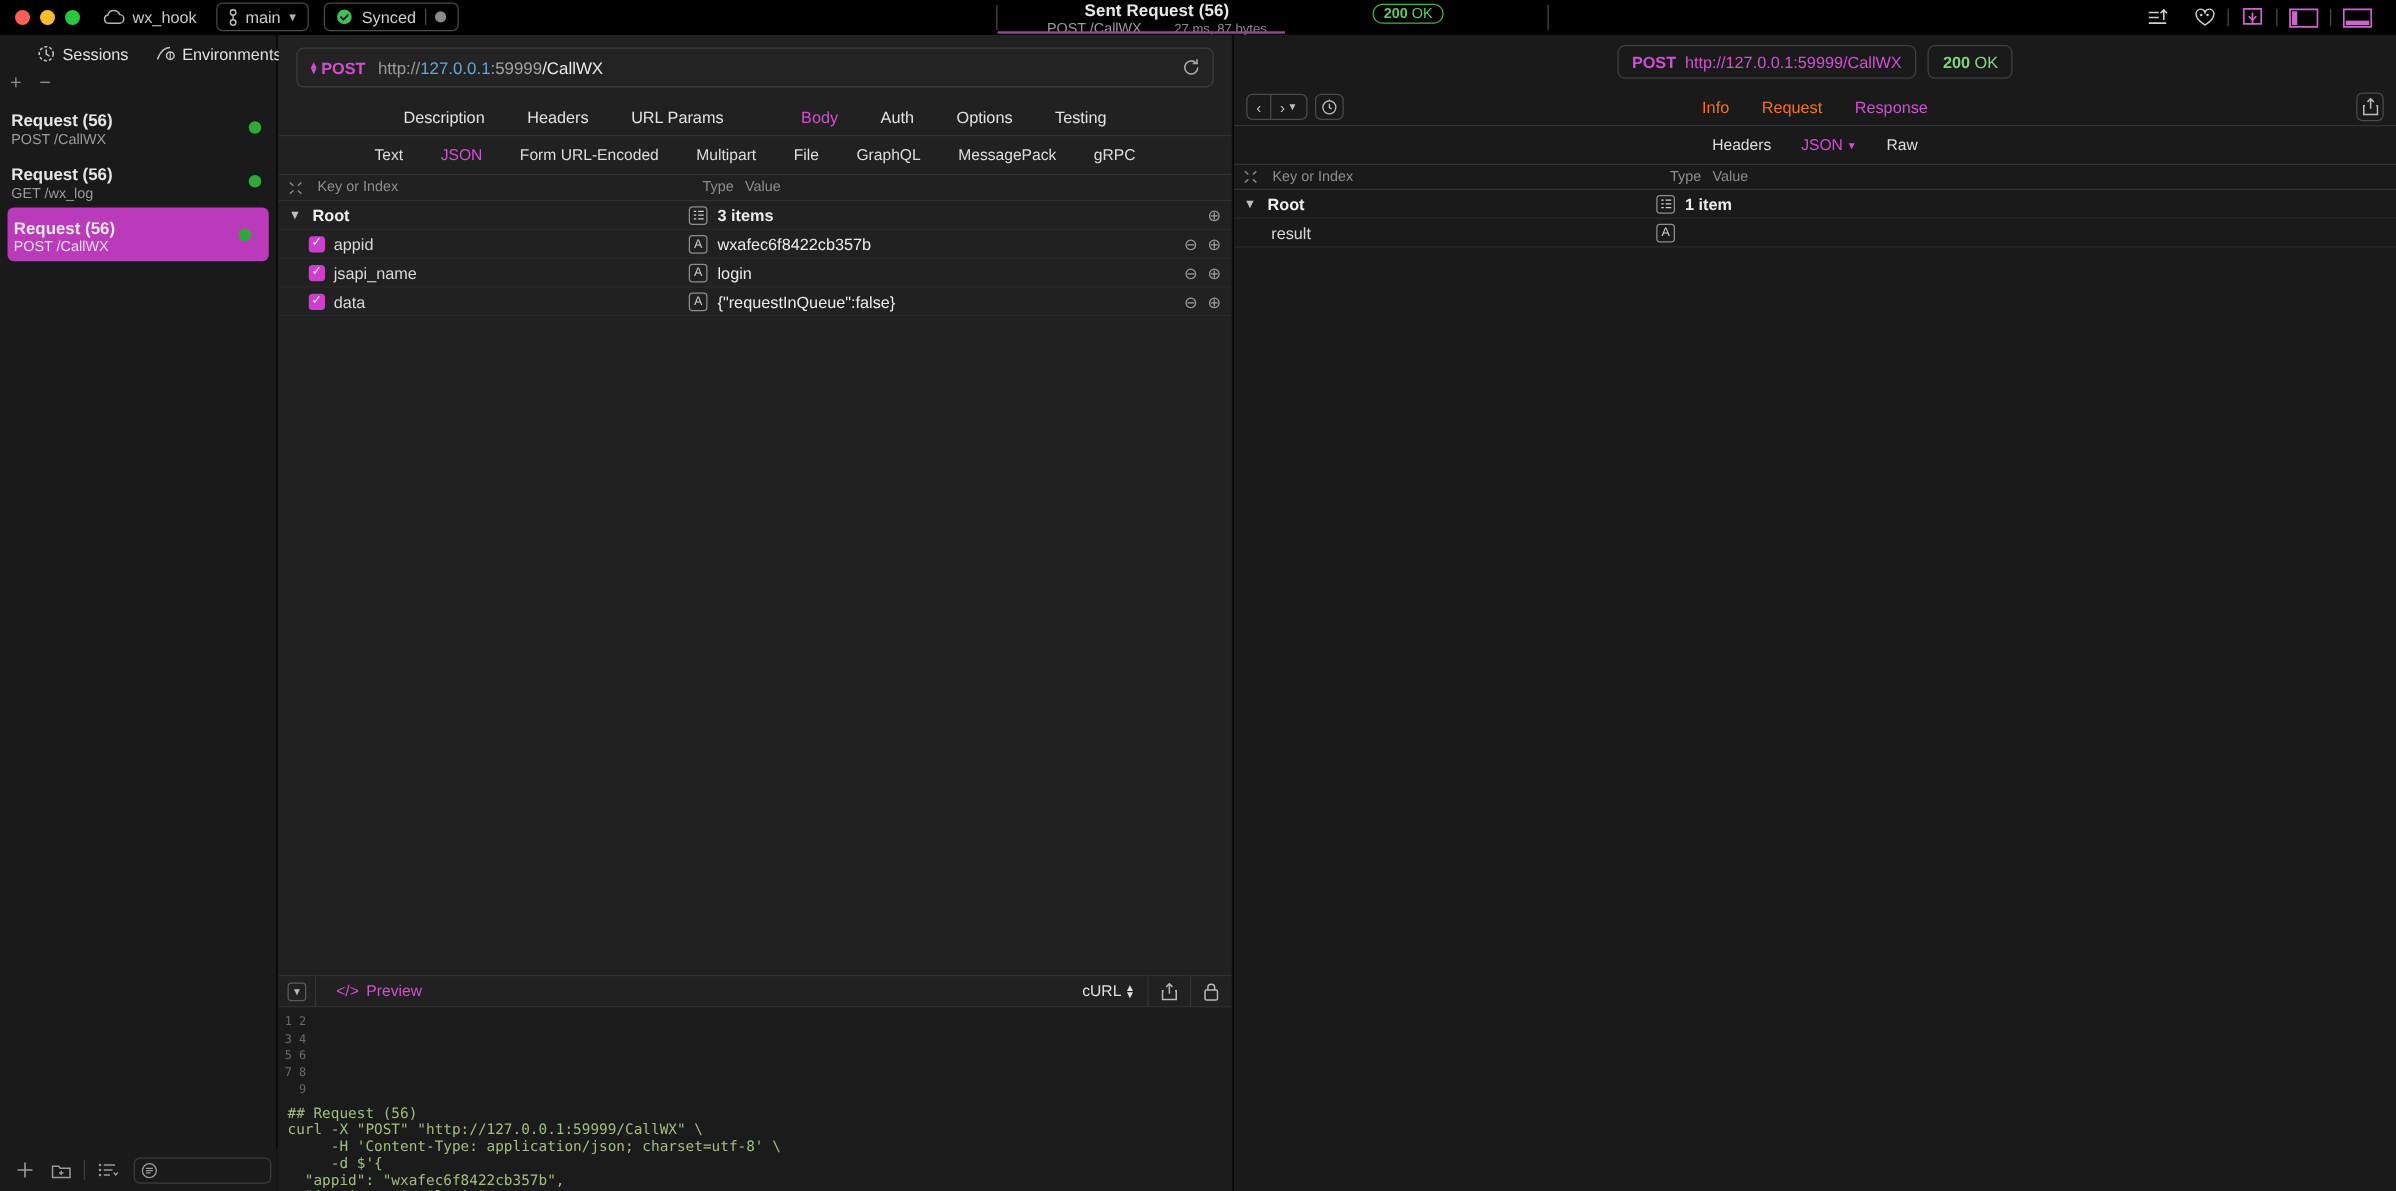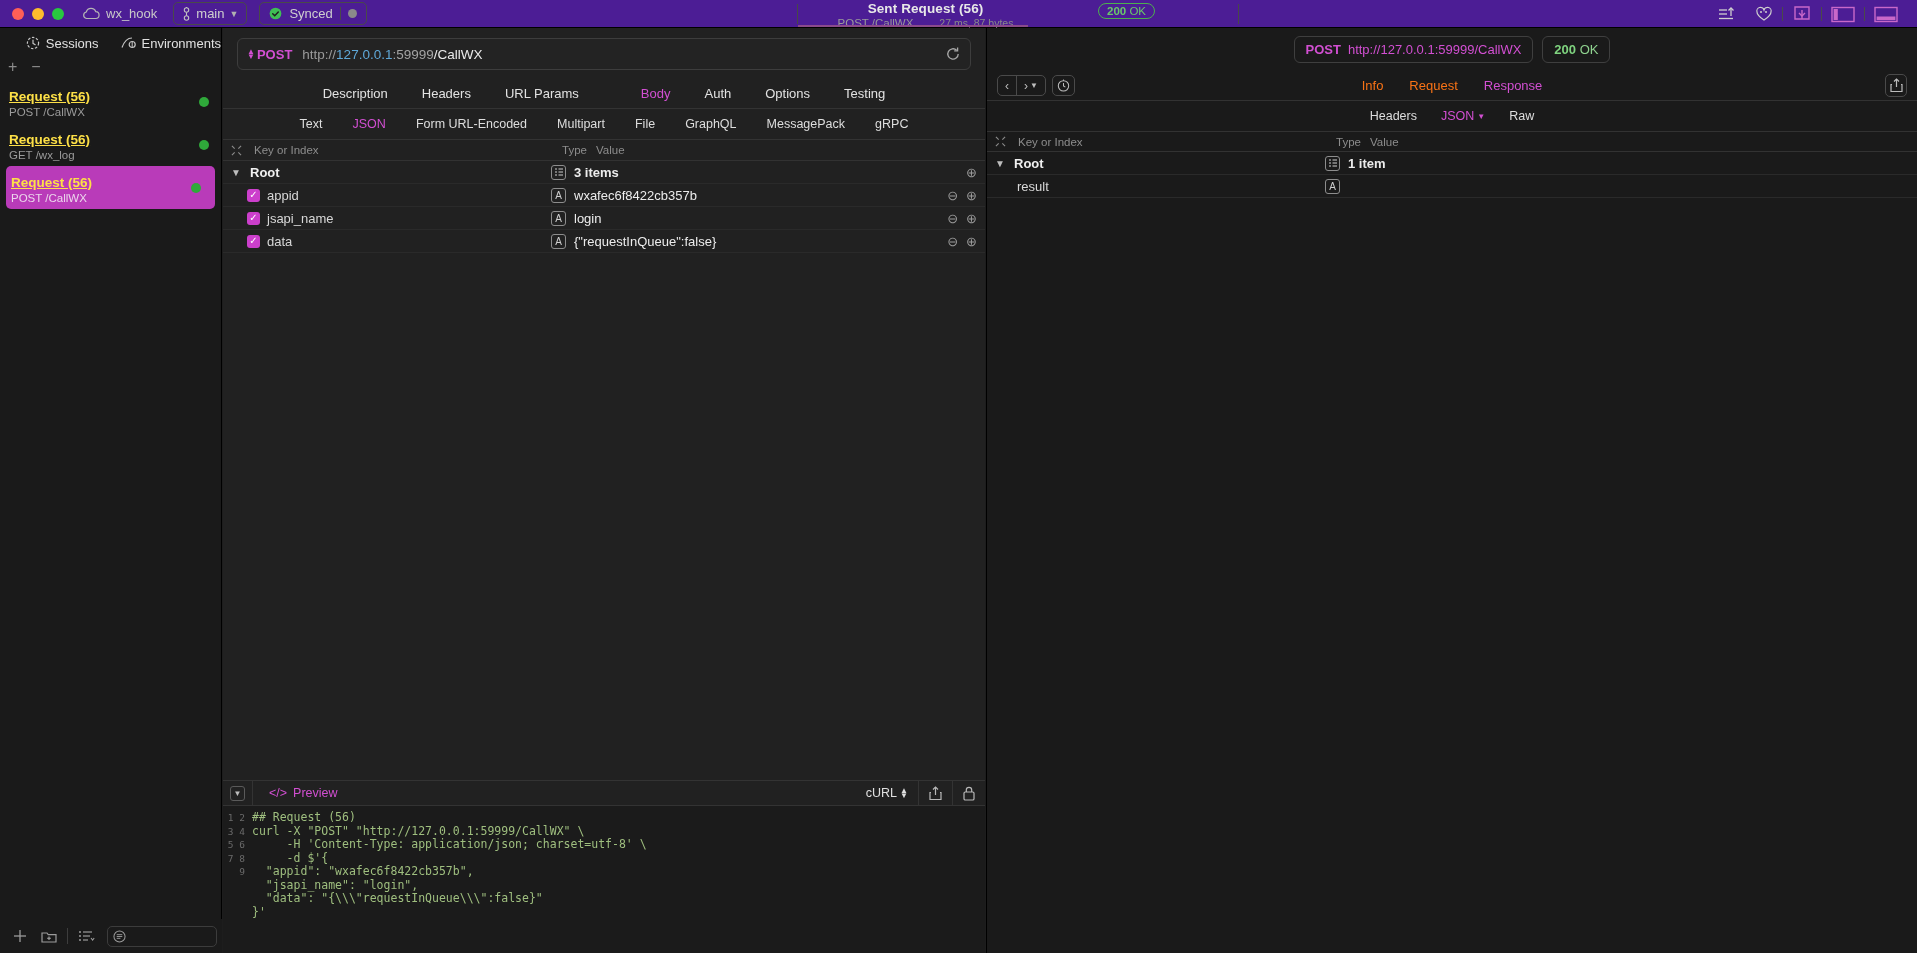--- a/index.html
+++ b/index.html
@@ -16,7 +16,7 @@
   
   .titlebar {
     position: absolute; left: 0; top: 0; width: 1917px; height: 28px;
-    background: #4c1d95;
+    background: #000000;
     border-bottom: 1px solid #000;
     display: flex; align-items: center;
   }

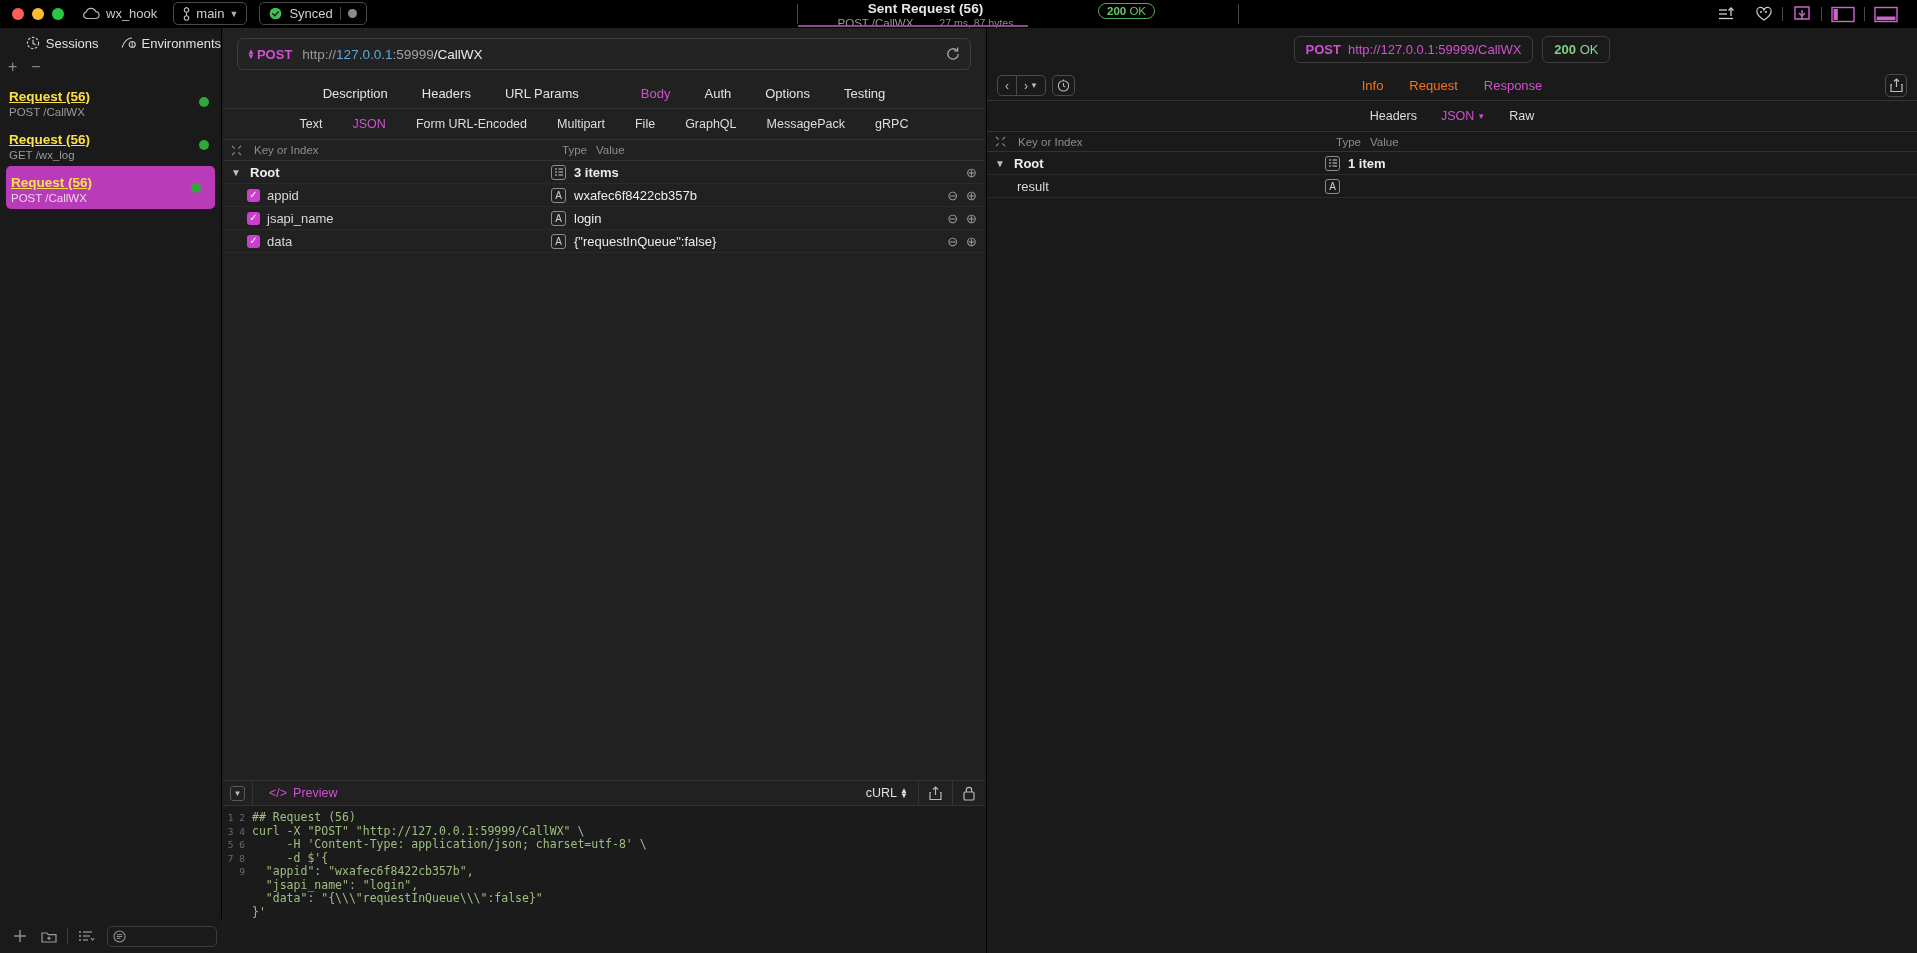--- a/index.html
+++ b/index.html
@@ -76,7 +76,7 @@
     background: #1a1a1a;
     border-right: 1px solid #000;
   }
-  .sb-tabs { display: flex; align-items: center; height: 30px; padding-left: 30px; gap: 22px; justify-content: flex-end; }
+  .sb-tabs { display: flex; align-items: center; height: 30px; padding-left: 30px; gap: 22px; }
   .sb-tab { display:flex; align-items:center; gap:6px; font-size: 13px; color: #e0e0e0; }
   .sb-actions { display:flex; align-items:center; gap: 14px; padding-left: 8px; height: 18px; color:#8b8b8b; font-size: 16px; }
 

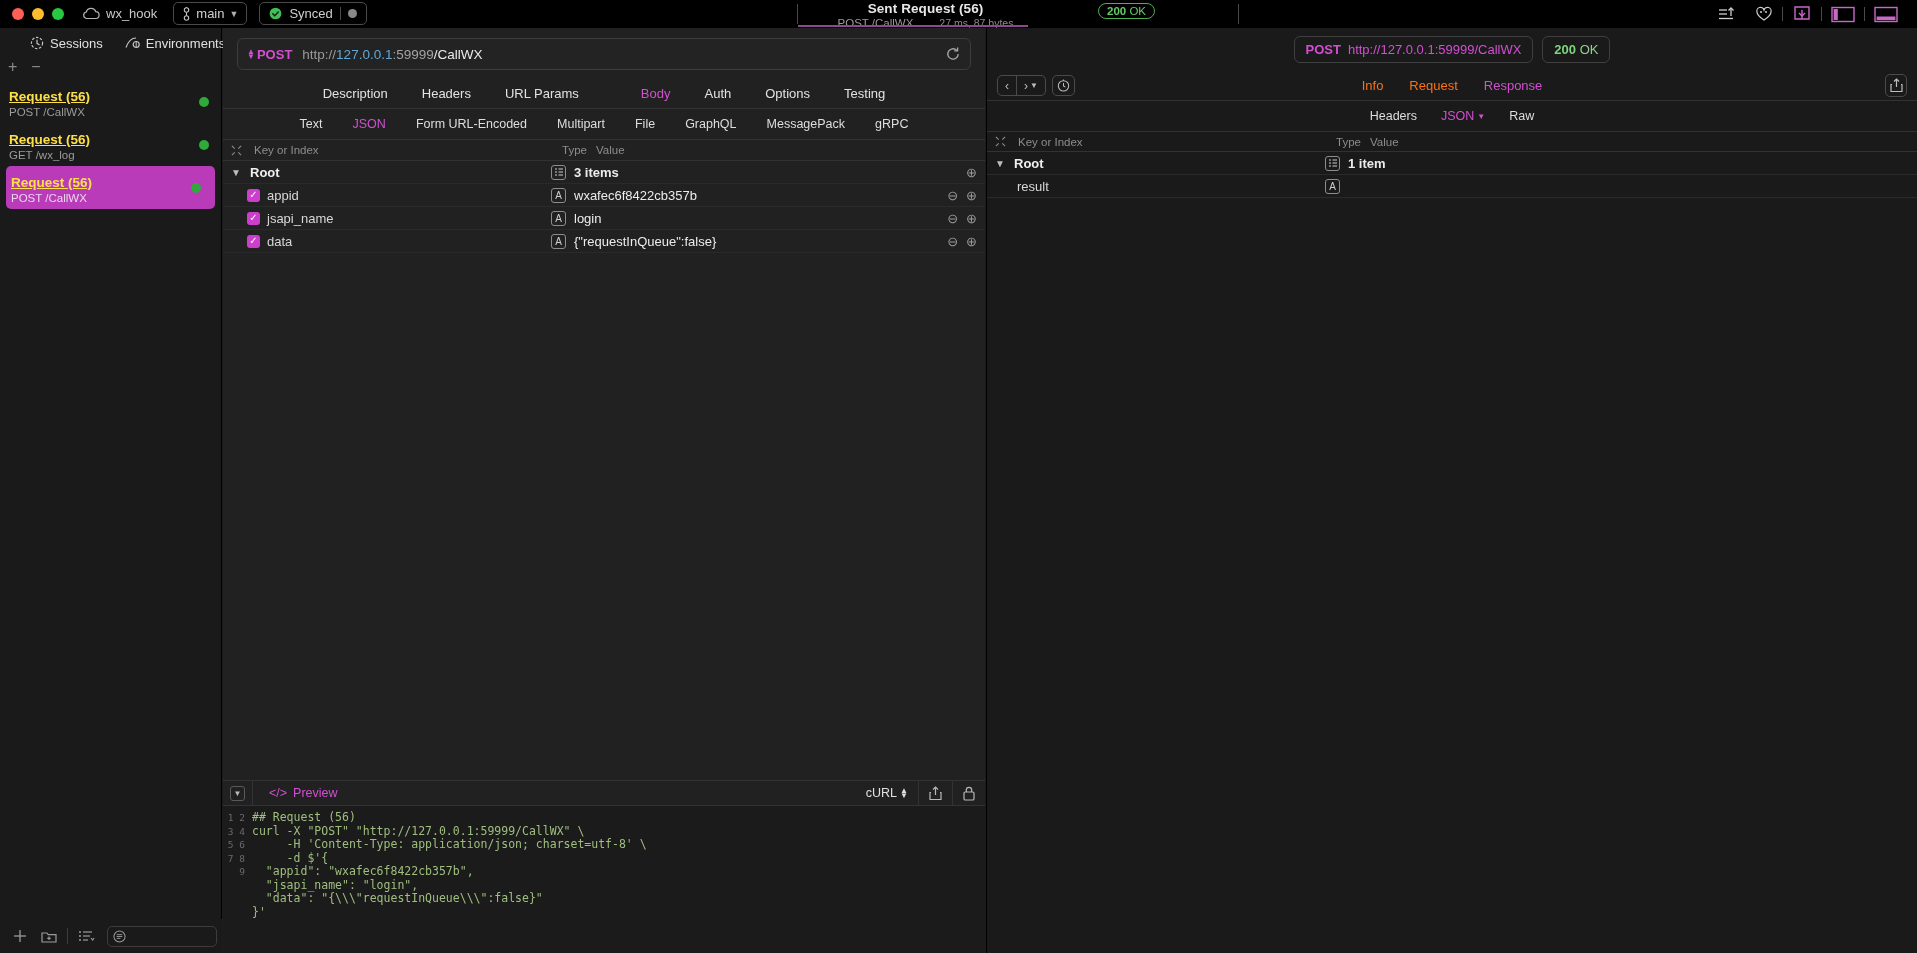--- a/index.html
+++ b/index.html
@@ -86,7 +86,7 @@
     display: flex; flex-direction: column; justify-content: center;
   }
   .sess.selected { background: #b93bb9; margin: 0 6px 0 6px; border-radius: 5px; padding-left: 5px; }
-  .sess .t1 { font-size: 13.5px; font-weight: bold; color: #fde047; line-height: 17px; text-decoration: underline; }
+  .sess .t1 { font-size: 13.5px; font-weight: bold; color: #e5e5e5; line-height: 17px; }
   .sess .t2 { font-size: 11.5px; color: #9b9b9b; line-height: 15px; }
   .sess.selected .t2 { color: #ecd6ec; }
   .sess .sdot { position:absolute; right: 12px; top: 50%; margin-top:-5px; width:10px; height:10px; border-radius:50%; background:#2fa93a; }

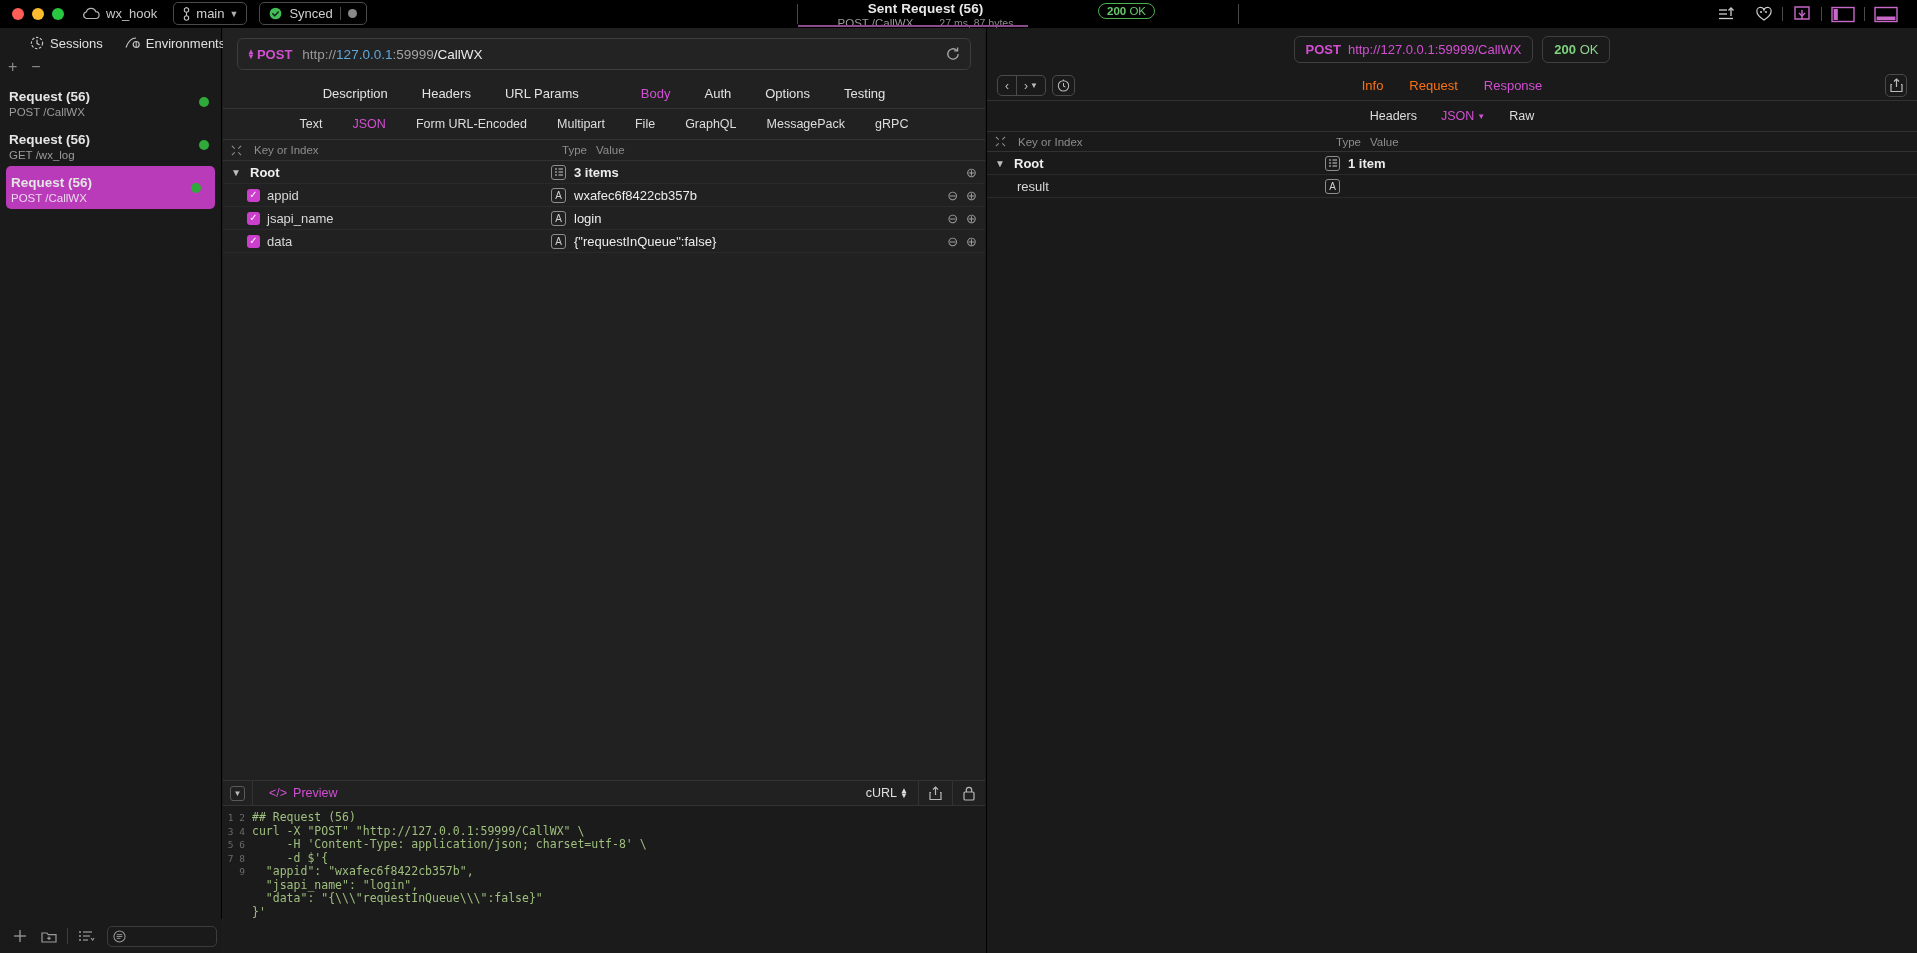--- a/index.html
+++ b/index.html
@@ -190,7 +190,7 @@
 
   .code {
     position:absolute; left:0; bottom: 0; width: 762px; height: 147px;
-    background: #1b1b1b; display:flex; overflow:hidden;
+    background: #1b1b1b; display:flex; overflow:hidden;flex-direction:column;
   }
   .gutter {
     width: 22px; padding-top: 5px; text-align: right;

